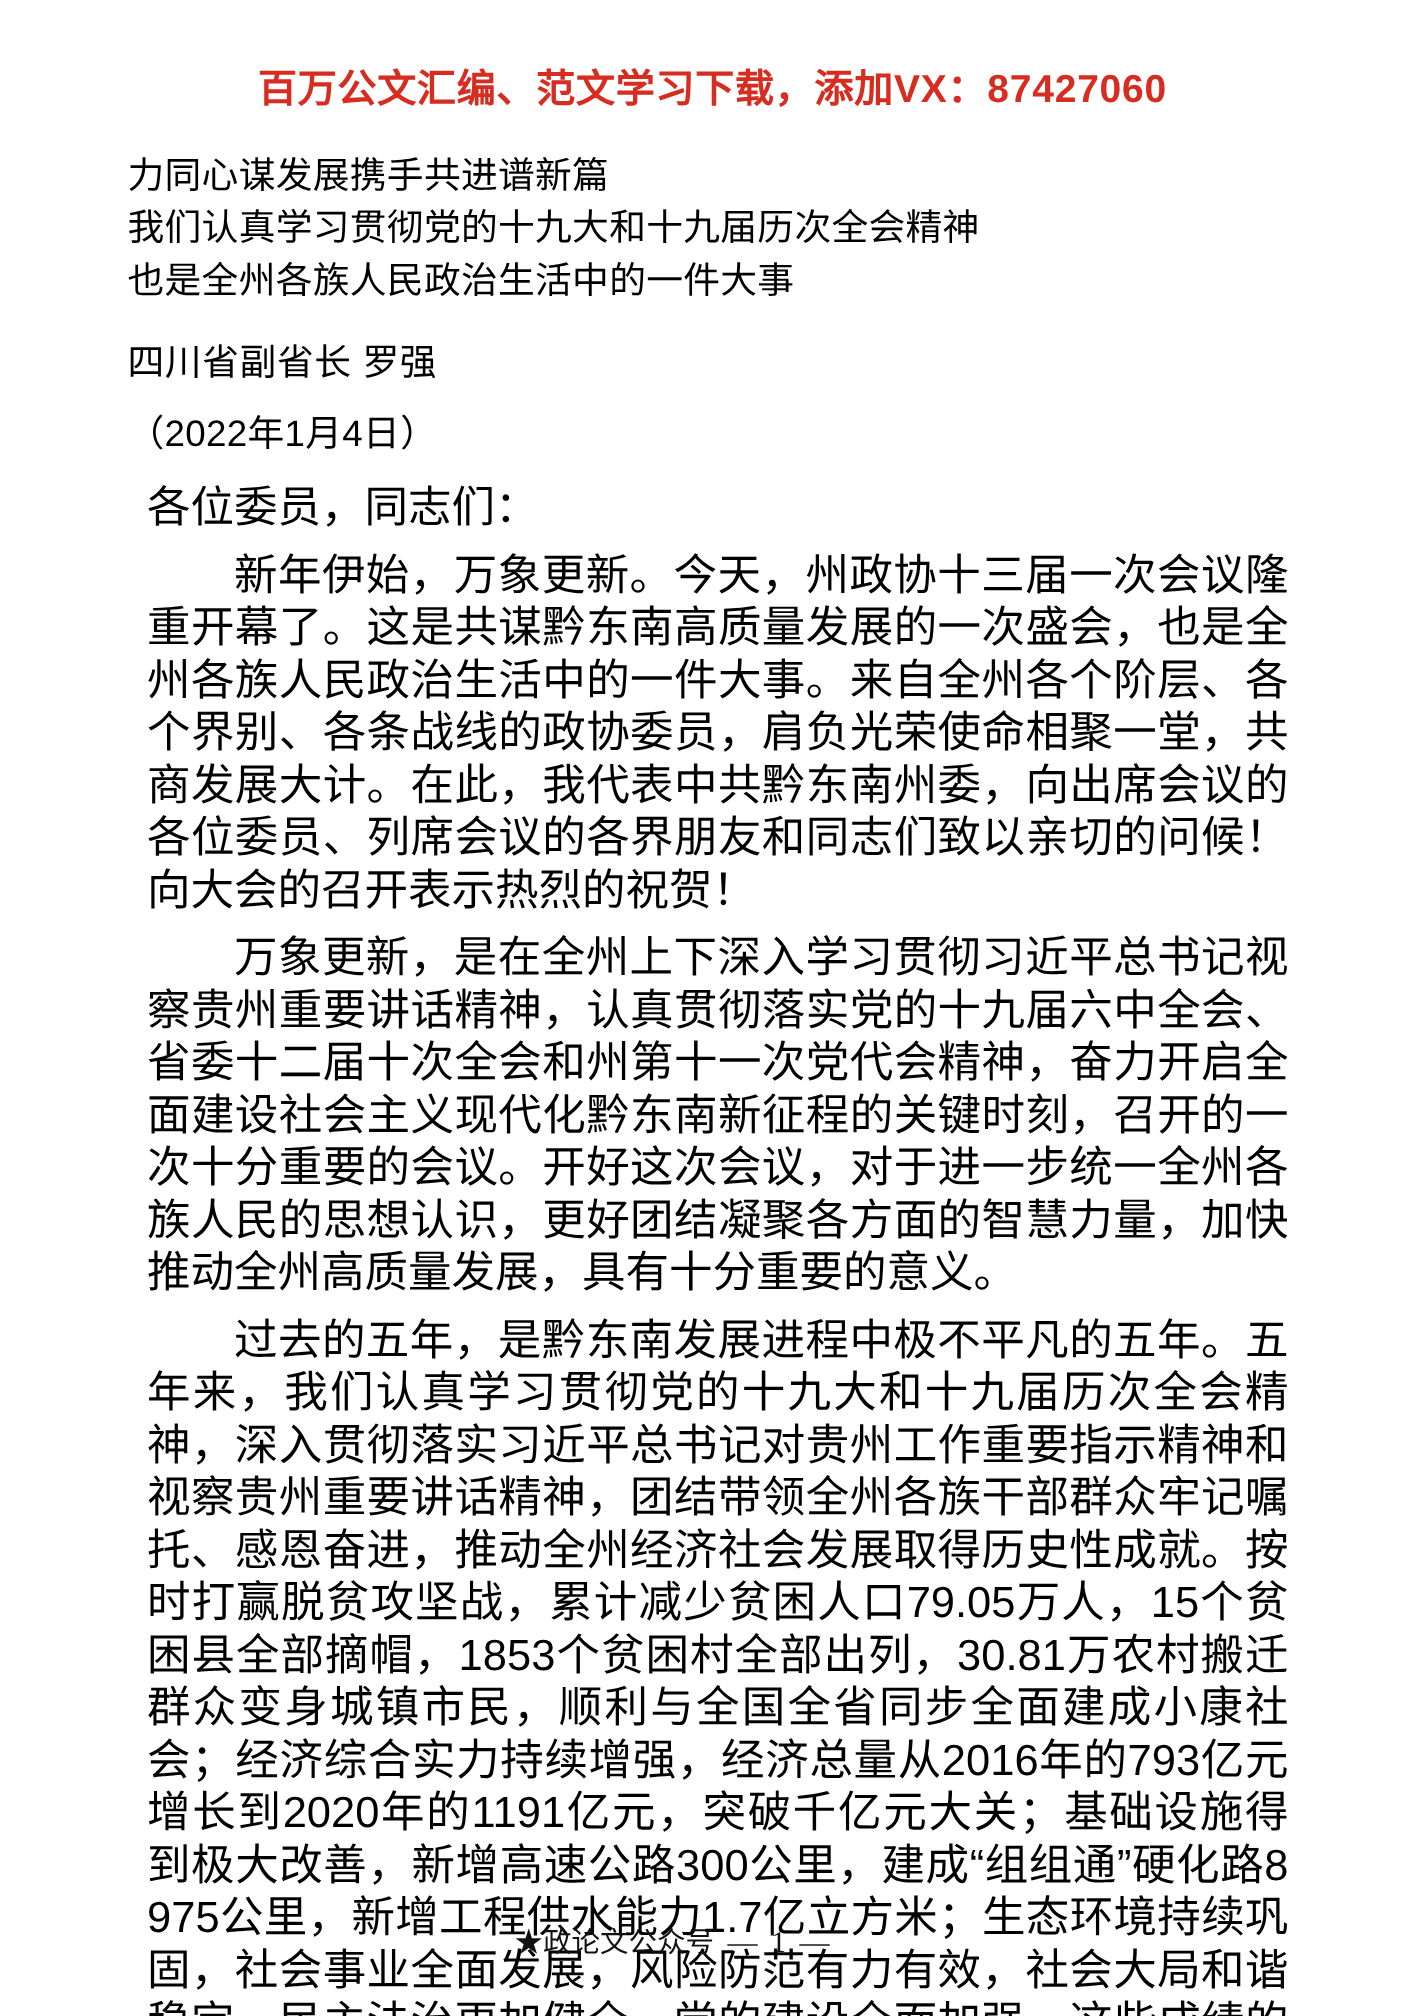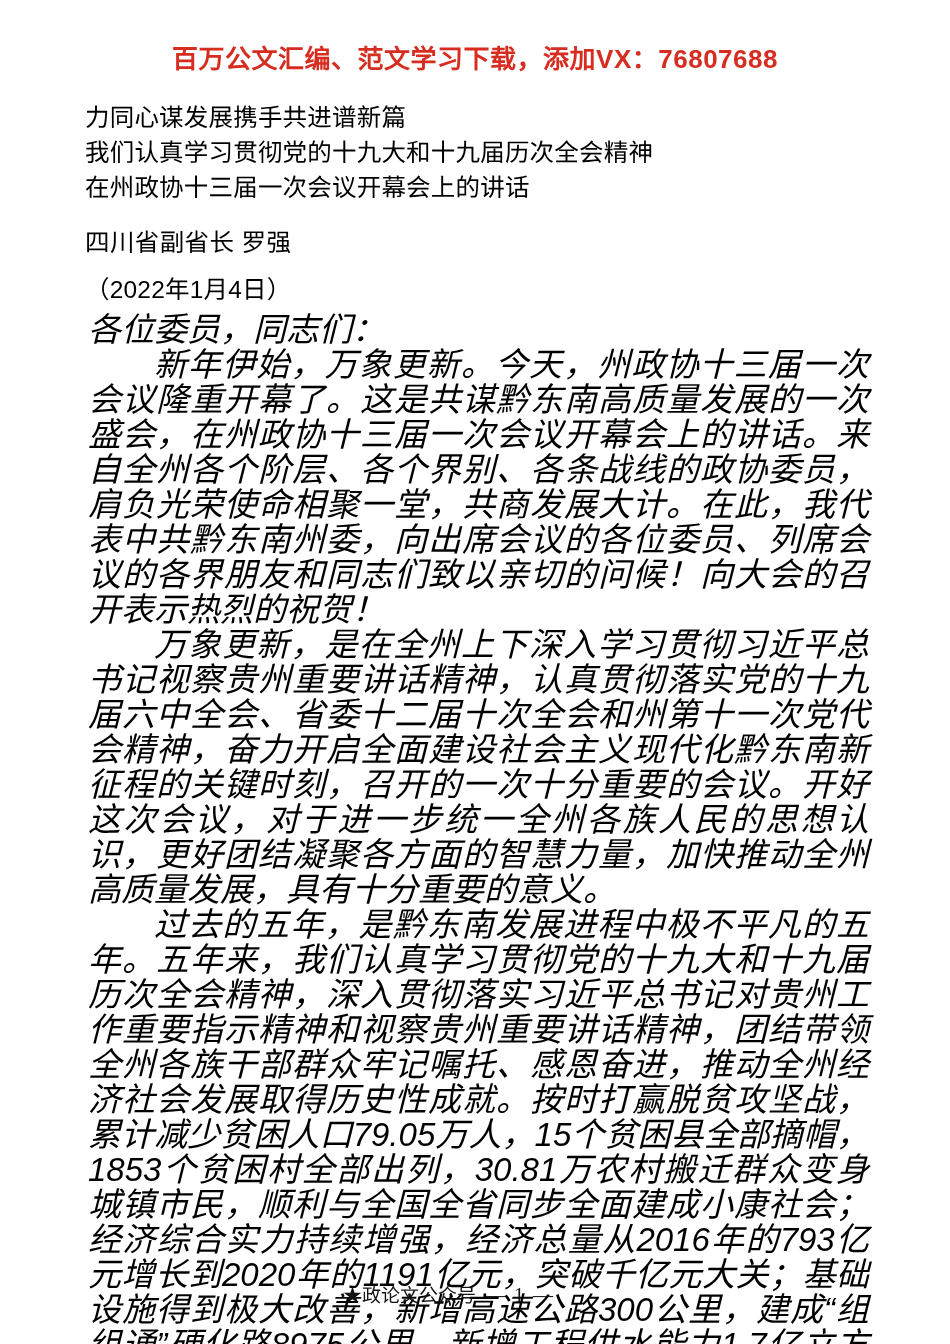--- a/index.html
+++ b/index.html
@@ -119,7 +119,7 @@
 
 <div class="page">
 
-  <div class="promo-banner">百万公文汇编、范文学习下载，添加VX：76807688</div>
+  <div class="promo-banner">百万公文汇编、范文学习下载，添加VX：87427060</div>
 
   <div class="title-block">
     <div class="title-line">力同心谋发展携手共进谱新篇</div>

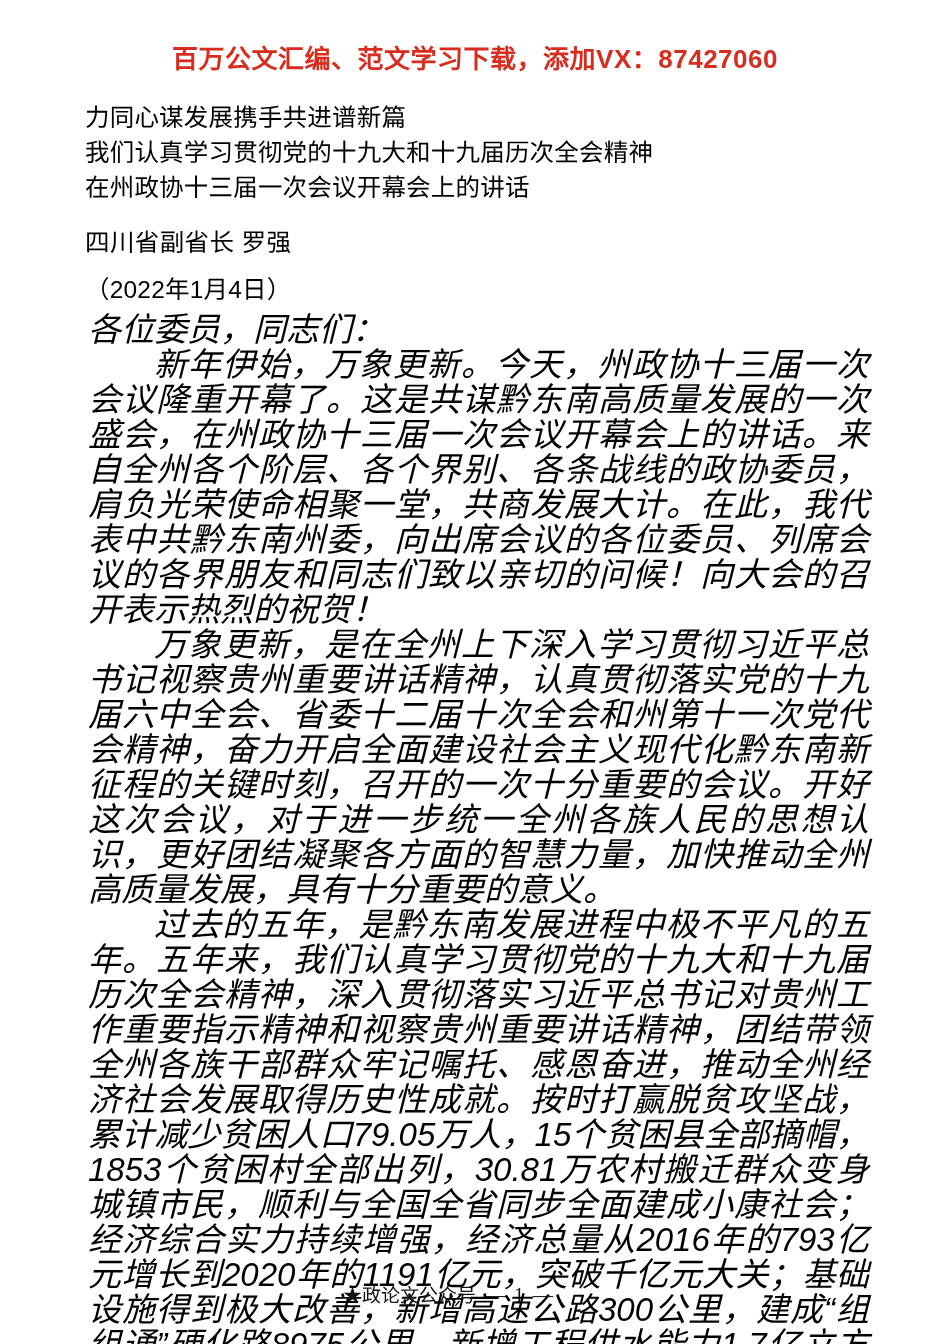--- a/index.html
+++ b/index.html
@@ -124,7 +124,7 @@
   <div class="title-block">
     <div class="title-line">力同心谋发展携手共进谱新篇</div>
     <div class="title-line">我们认真学习贯彻党的十九大和十九届历次全会精神</div>
-    <div class="title-line">在州政协十三届一次会议开幕会上的讲话</div>
+    <div class="title-line">也是全州各族人民政治生活中的一件大事</div>
     <div class="title-line speaker">四川省副省长  罗强</div>
     <div class="title-line date">（2022年1月4日）</div>
   </div>

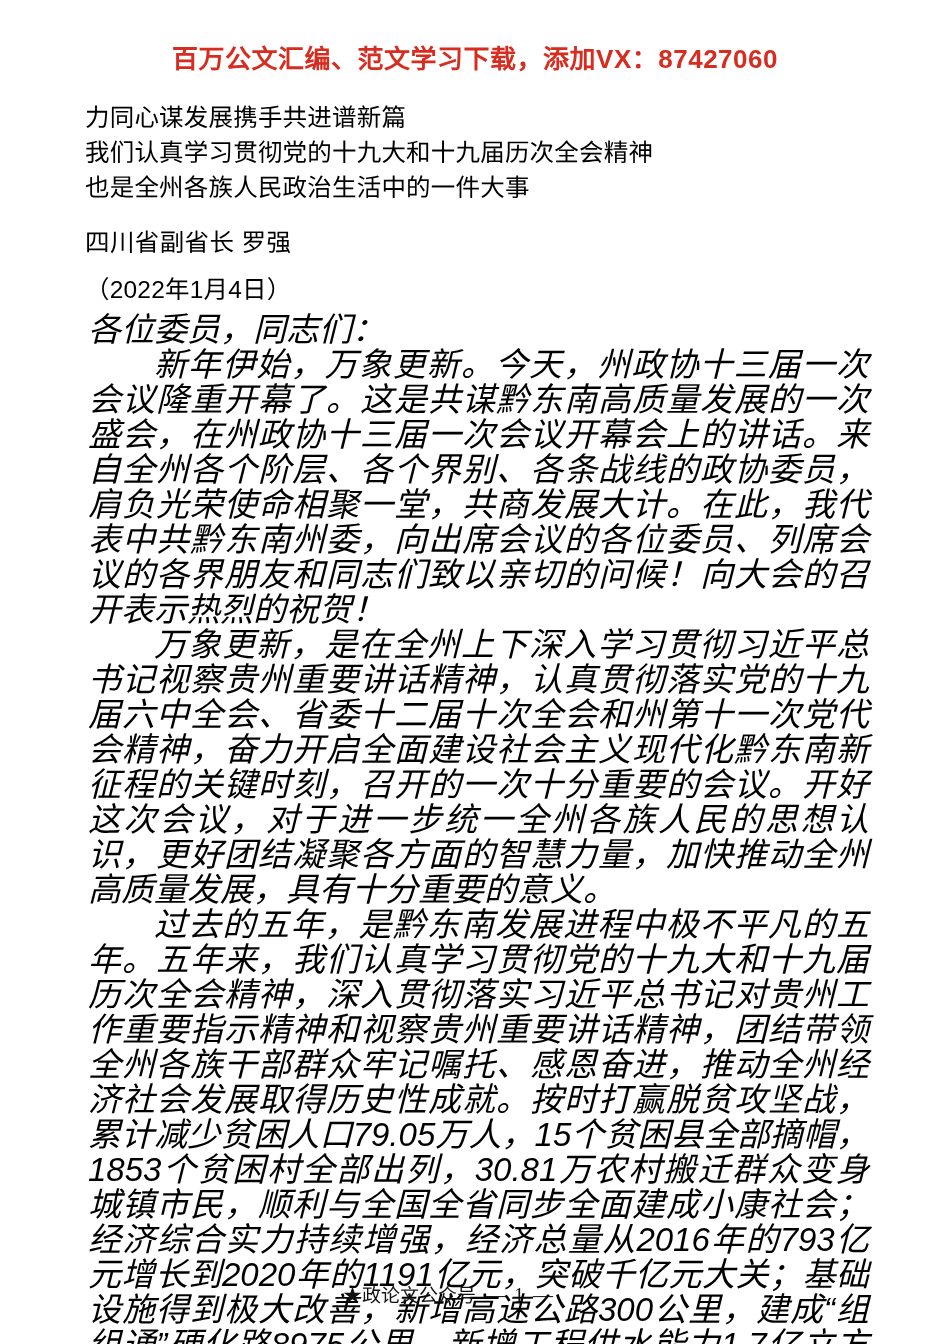--- a/index.html
+++ b/index.html
@@ -71,15 +71,14 @@
     width: 781px;
   }
   .para {
-    font-size: 33px;
+    font-size: 29px;
     line-height: 35px;
     text-align: justify;
     text-align-last: left;
     text-justify: inter-ideograph;
     letter-spacing: 0px;
-    margin: 0;
+    margin: 10px;
     word-break: break-all;
-    font-style: italic;
   }
   .para.indent {
     text-indent: 2em;

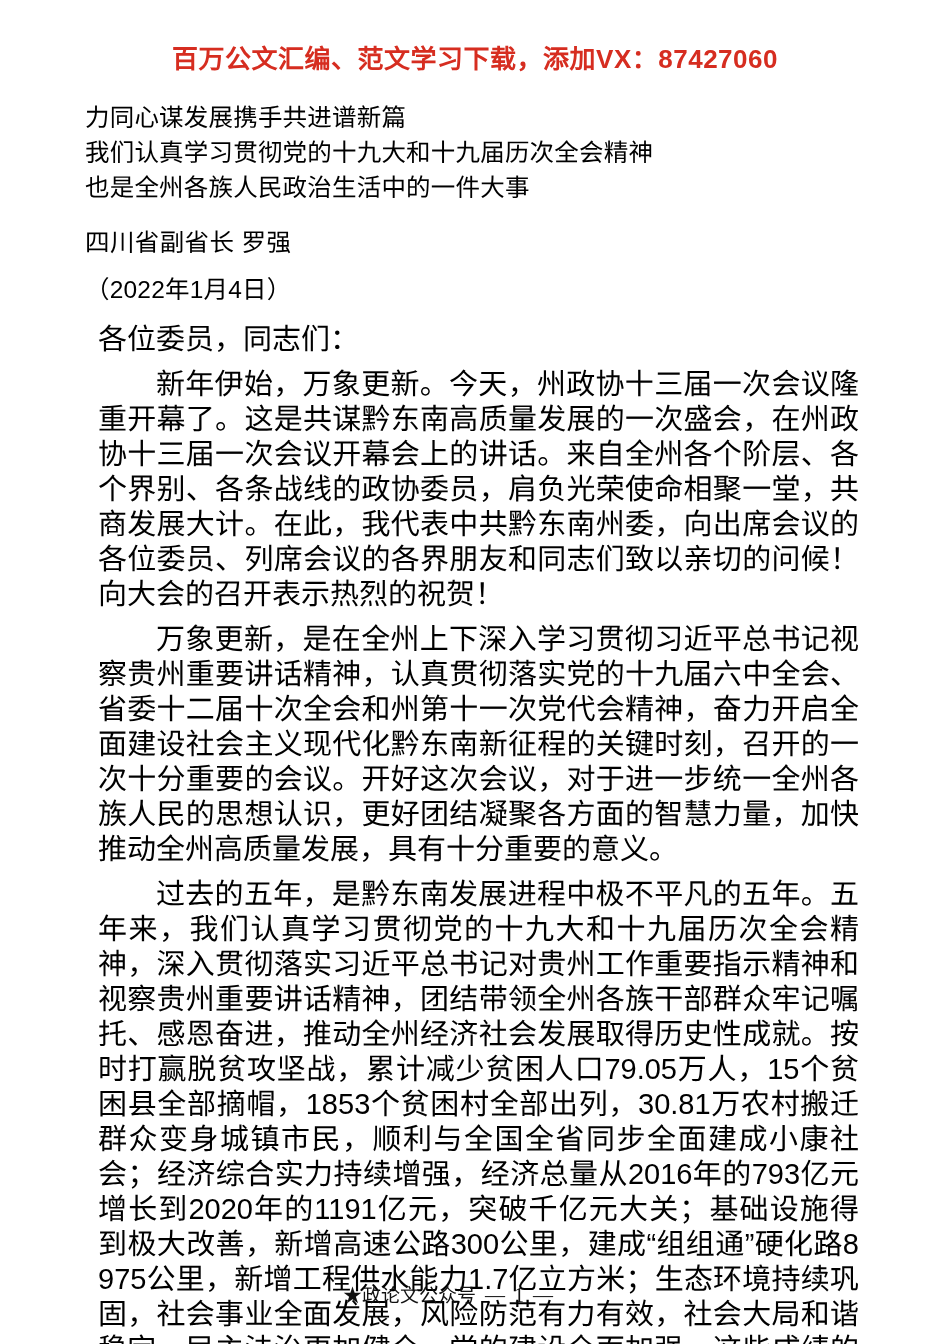--- a/index.html
+++ b/index.html
@@ -130,7 +130,7 @@
 
   <div class="body-block">
     <p class="para">各位委员，同志们：</p>
-    <p class="para indent">新年伊始，万象更新。今天，州政协十三届一次会议隆重开幕了。这是共谋黔东南高质量发展的一次盛会，在州政协十三届一次会议开幕会上的讲话。来自全州各个阶层、各个界别、各条战线的政协委员，肩负光荣使命相聚一堂，共商发展大计。在此，我代表中共黔东南州委，向出席会议的各位委员、列席会议的各界朋友和同志们致以亲切的问候！向大会的召开表示热烈的祝贺！</p>
+    <p class="para indent">新年伊始，万象更新。今天，州政协十三届一次会议隆重开幕了。这是共谋黔东南高质量发展的一次盛会，也是全州各族人民政治生活中的一件大事。来自全州各个阶层、各个界别、各条战线的政协委员，肩负光荣使命相聚一堂，共商发展大计。在此，我代表中共黔东南州委，向出席会议的各位委员、列席会议的各界朋友和同志们致以亲切的问候！向大会的召开表示热烈的祝贺！</p>
     <p class="para indent">万象更新，是在全州上下深入学习贯彻习近平总书记视察贵州重要讲话精神，认真贯彻落实党的十九届六中全会、省委十二届十次全会和州第十一次党代会精神，奋力开启全面建设社会主义现代化黔东南新征程的关键时刻，召开的一次十分重要的会议。开好这次会议，对于进一步统一全州各族人民的思想认识，更好团结凝聚各方面的智慧力量，加快推动全州高质量发展，具有十分重要的意义。</p>
     <p class="para indent">过去的五年，是黔东南发展进程中极不平凡的五年。五年来，我们认真学习贯彻党的十九大和十九届历次全会精神，深入贯彻落实习近平总书记对贵州工作重要指示精神和视察贵州重要讲话精神，团结带领全州各族干部群众牢记嘱托、感恩奋进，推动全州经济社会发展取得历史性成就。按时打赢脱贫攻坚战，累计减少贫困人口79.05万人，15个贫困县全部摘帽，1853个贫困村全部出列，30.81万农村搬迁群众变身城镇市民，顺利与全国全省同步全面建成小康社会；经济综合实力持续增强，经济总量从2016年的793亿元增长到2020年的1191亿元，突破千亿元大关；基础设施得到极大改善，新增高速公路300公里，建成“组组通”硬化路8975公里，新增工程供水能力1.7亿立方米；生态环境持续巩固，社会事业全面发展，风险防范有力有效，社会大局和谐稳定，民主法治更加健全，党的建设全面加强。这些成绩的取得，是习近平新时代中国特色社会主义思想科学指引的结果，是省委、省政府坚强领导的结</p>
   </div>

